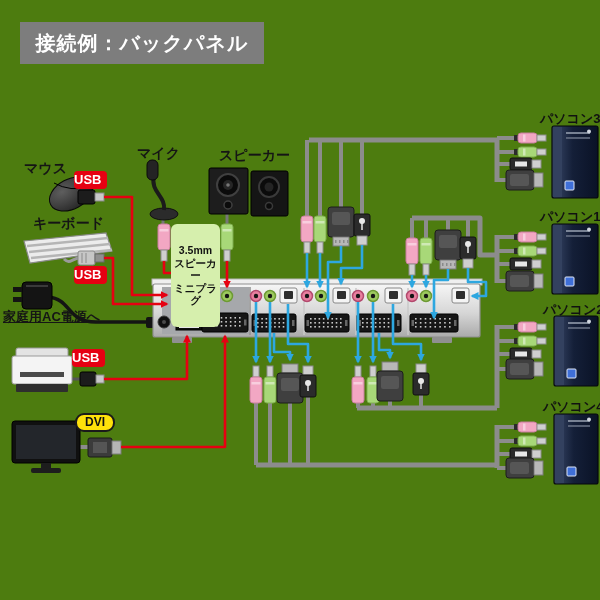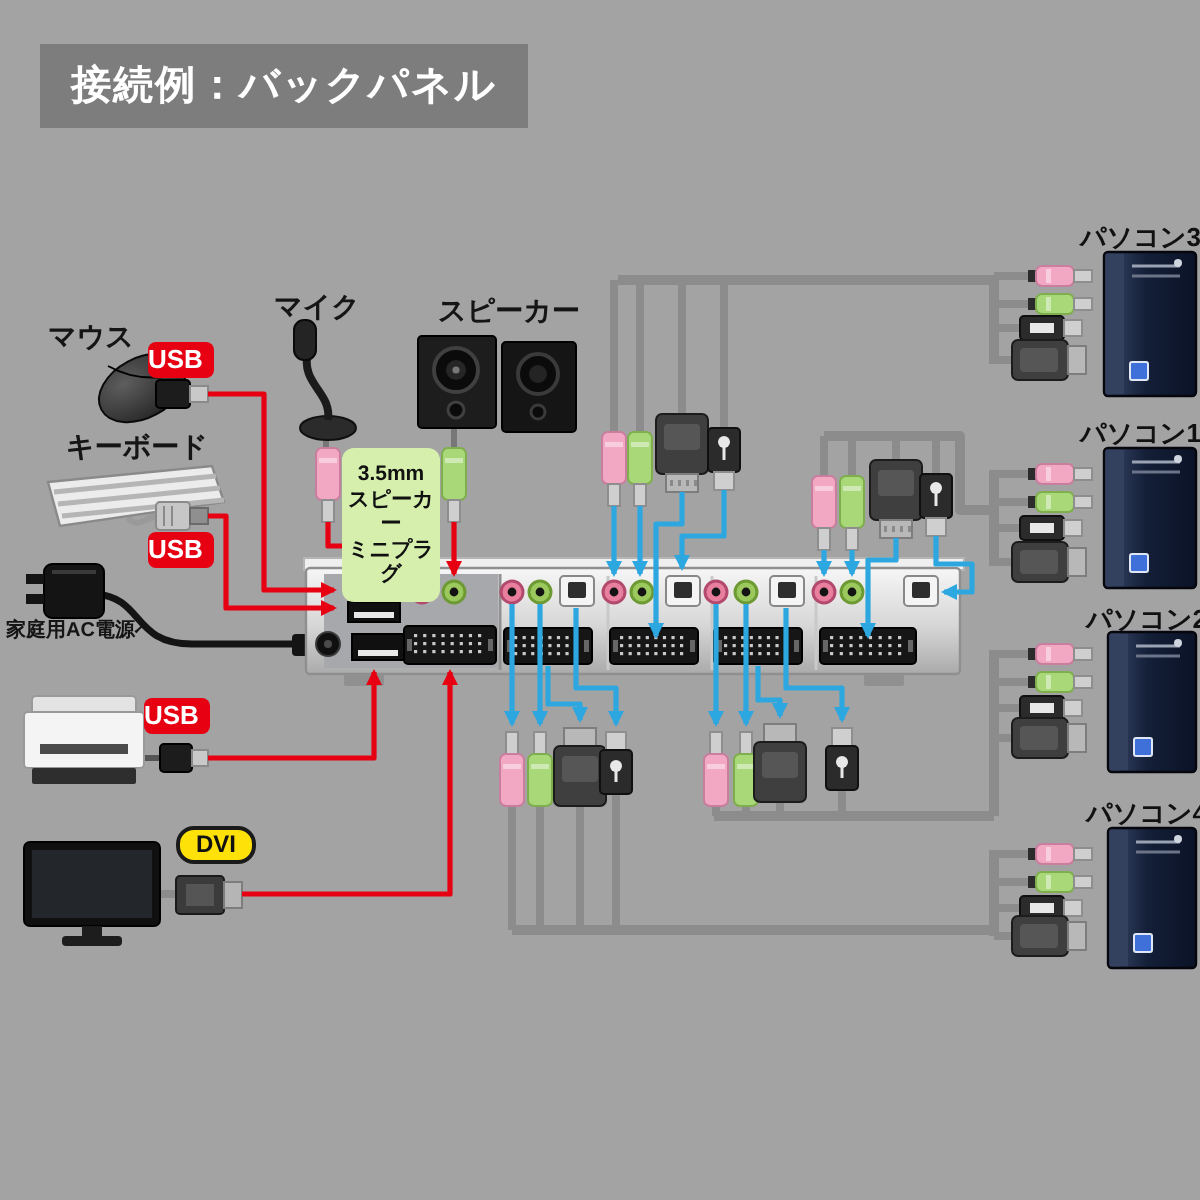--- a/index.html
+++ b/index.html
@@ -3,7 +3,7 @@
 <meta charset="utf-8">
 <style>
   html,body{margin:0;padding:0;background:#fff;}
-  .stage{position:relative;width:600px;height:600px;background:#a3a3a3;overflow:hidden;
+  .stage{position:relative;width:600px;height:600px;background:#4d7c0f;overflow:hidden;
          font-family:"Liberation Sans","DejaVu Sans",sans-serif;}
   .stage svg{position:absolute;left:0;top:0;}
   .title{position:absolute;left:20px;top:22px;width:244px;height:42px;background:var(--titlegray,#7d7d7d);

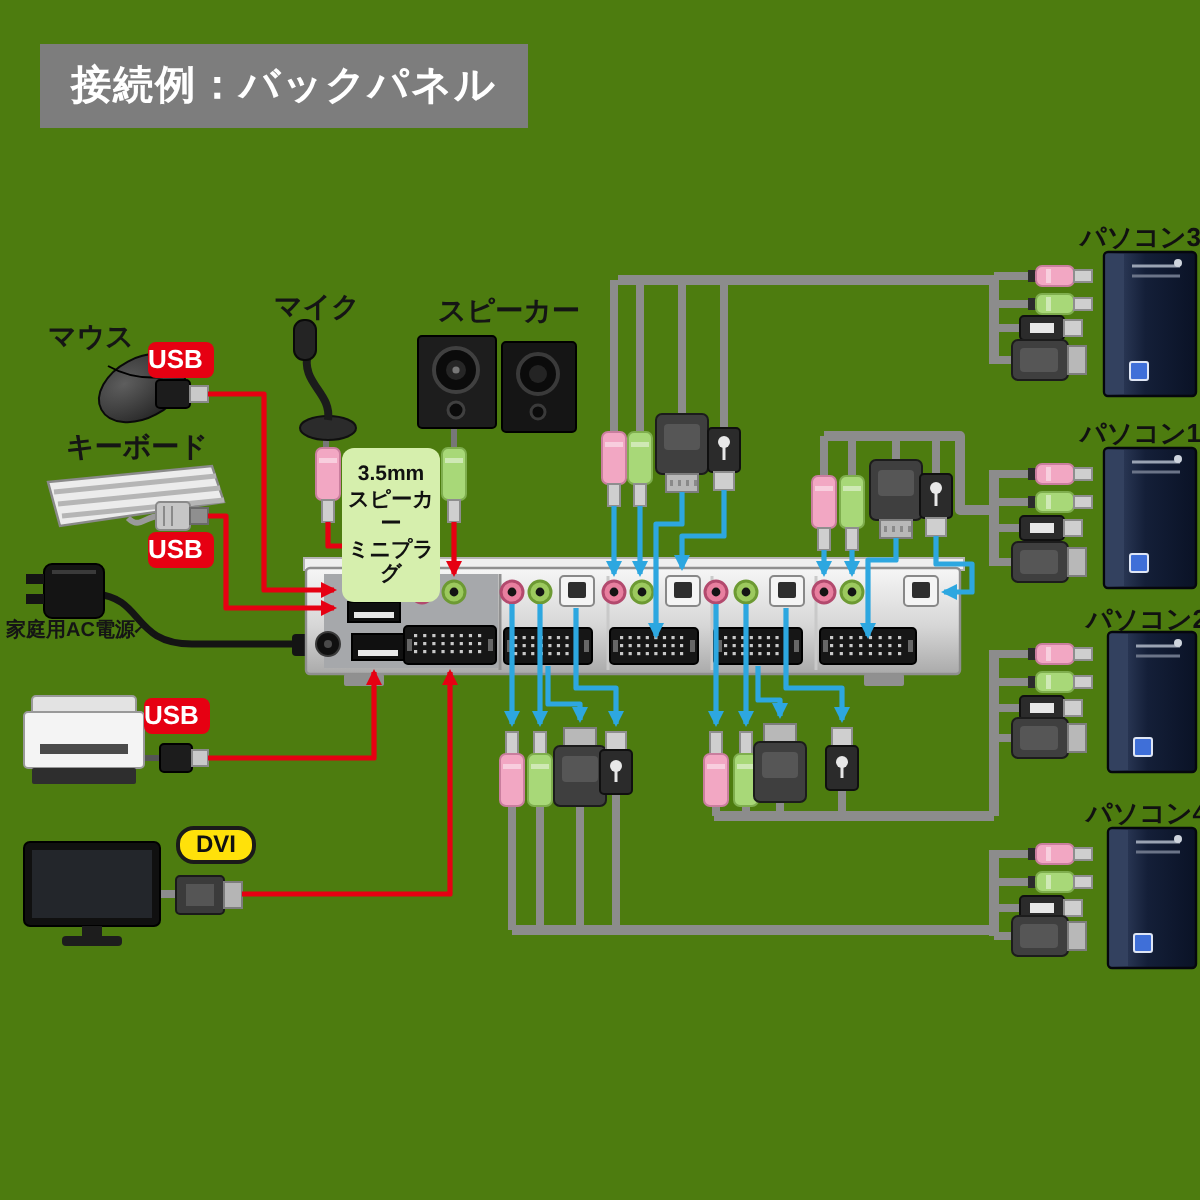--- a/index.html
+++ b/index.html
@@ -16,7 +16,7 @@
   .badge-dvi{position:absolute;width:36px;height:15px;background:var(--yellow,#ffe10a);border:2px solid #1a1a1a;
              color:#111;font-size:12px;font-weight:bold;text-align:center;line-height:15px;border-radius:9px;}
   .note{position:absolute;left:171px;top:224px;width:49px;background:var(--notegreen,#d6efad);border-radius:6px;
-        padding:7px 0;text-align:center;font-size:10.5px;font-weight:bold;color:#111;line-height:1.2;}
+        padding:20px 0;text-align:center;font-size:10.5px;font-weight:bold;color:#111;line-height:1.2;}
 </style>
 </head>
 <body>

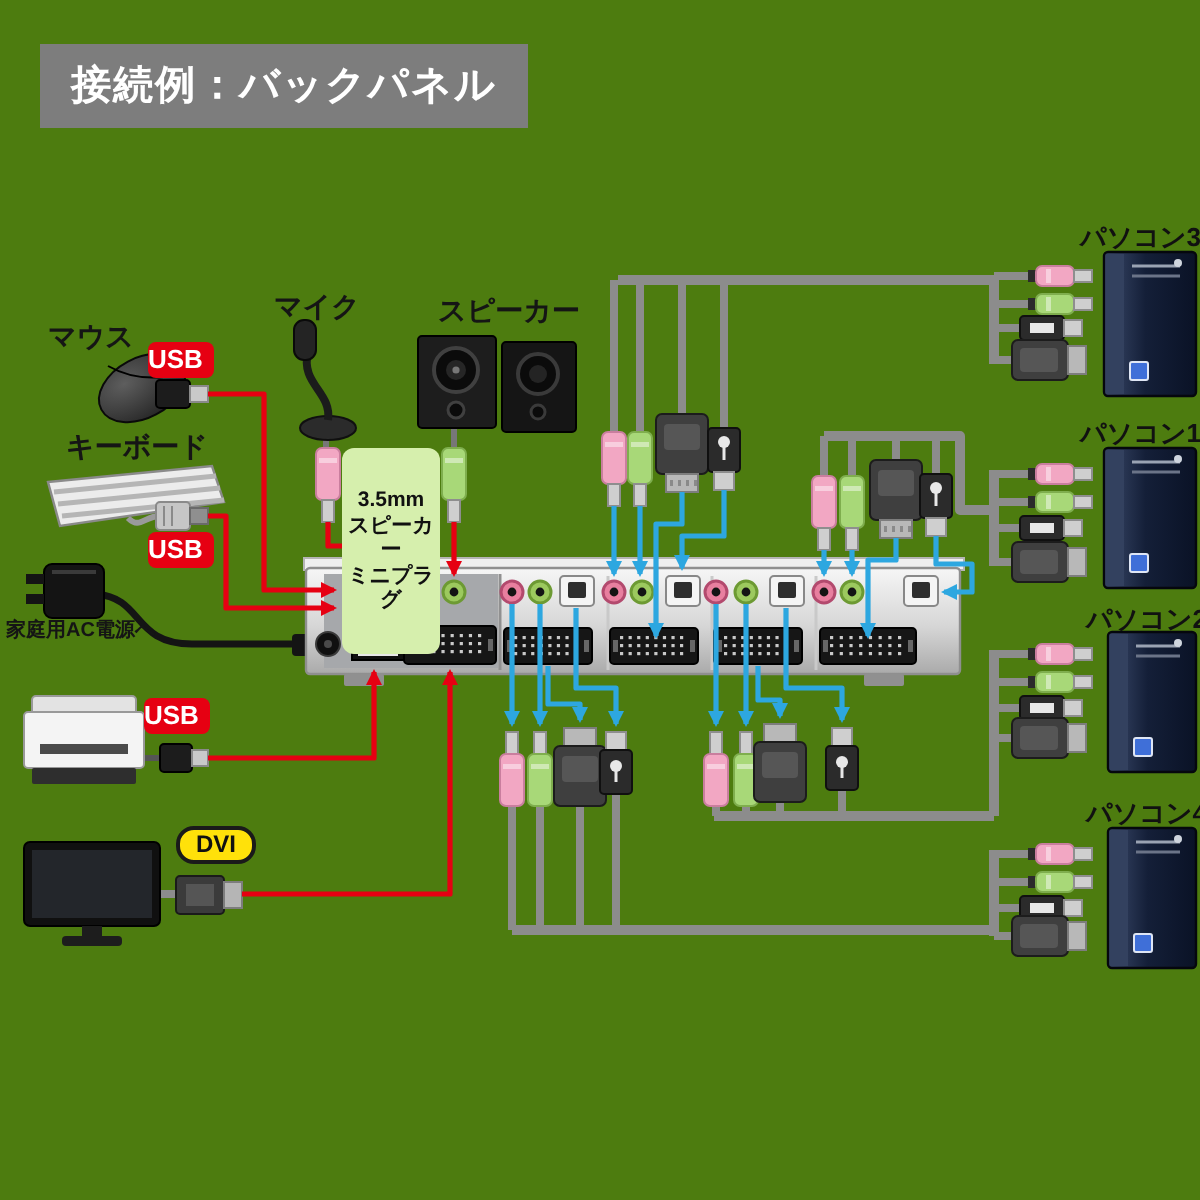--- a/index.html
+++ b/index.html
@@ -9,7 +9,7 @@
   .title{position:absolute;left:20px;top:22px;width:244px;height:42px;background:var(--titlegray,#7d7d7d);
          color:#fff;font-size:20px;font-weight:bold;line-height:42px;text-align:center;letter-spacing:1px;}
   .lbl{position:absolute;font-weight:bold;color:#151515;font-size:14px;white-space:nowrap;}
-  .lbl.small{font-size:10px;}
+  .lbl.small{font-size:13px;text-decoration:underline;}
   .pclbl{position:absolute;font-weight:bold;color:#111;font-size:13px;white-space:nowrap;text-align:center;}
   .badge-usb{position:absolute;width:33px;height:18px;background:var(--red,#e60012);color:#fff;
              font-size:13px;font-weight:bold;text-align:left;line-height:18px;border-radius:4px;}

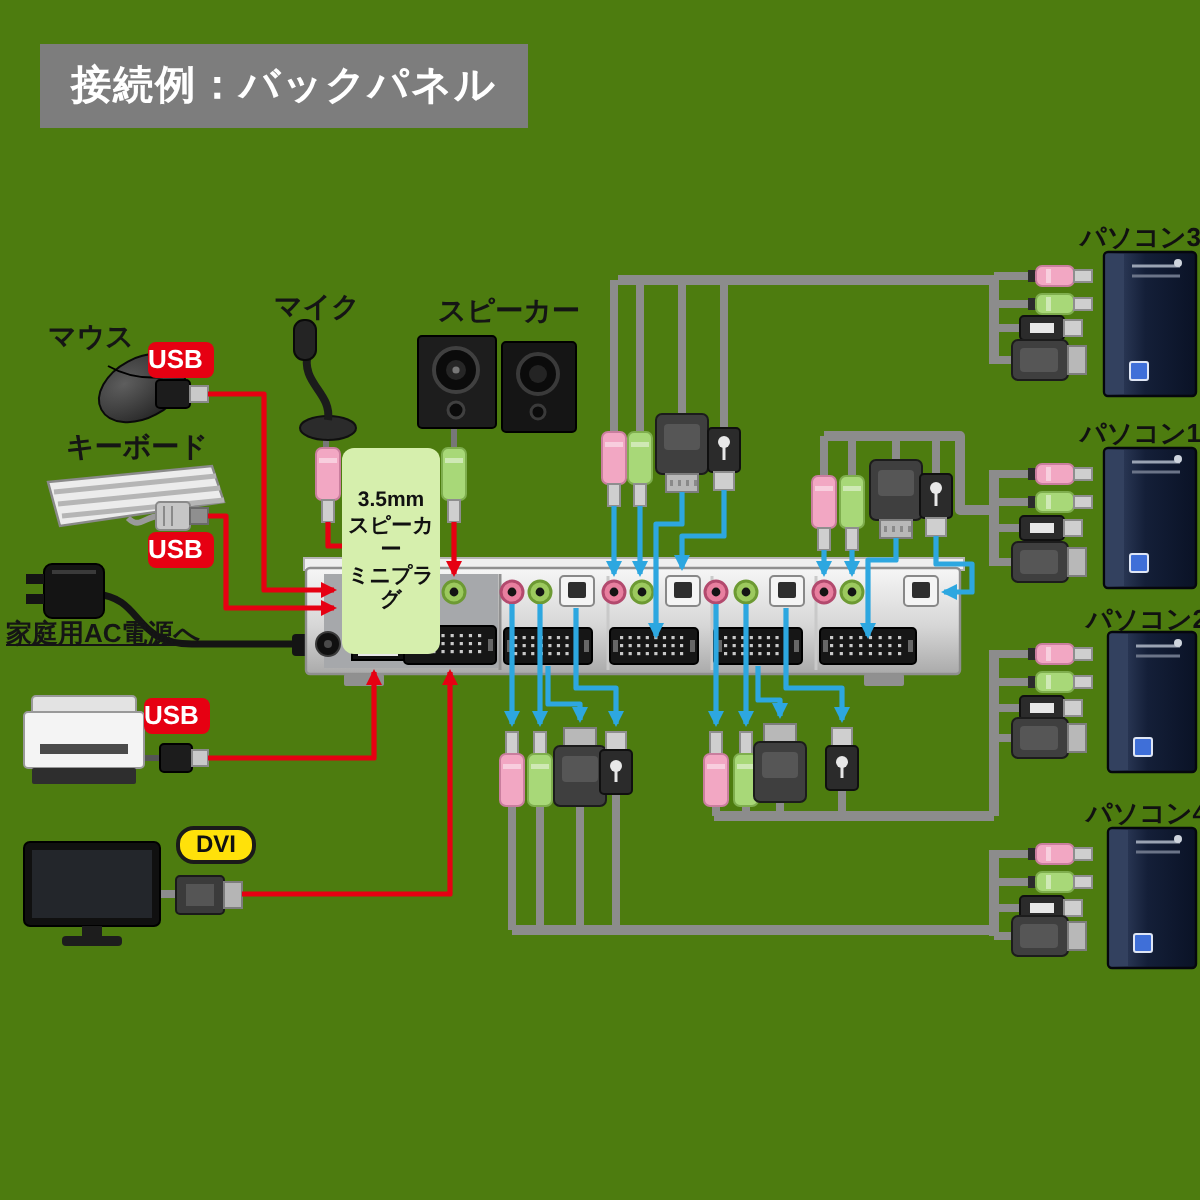--- a/index.html
+++ b/index.html
@@ -506,7 +506,7 @@
   <div class="badge-usb" style="left:74px;top:171px">USB</div>
   <div class="badge-usb" style="left:74px;top:266px">USB</div>
   <div class="badge-usb" style="left:72px;top:349px">USB</div>
-  <div class="badge-dvi" style="left:88px;top:413px">DVI</div>
+  <div class="badge-dvi" style="left:75px;top:413px">DVI</div>
 
   <div class="note">
     <div>3.5mm</div>

